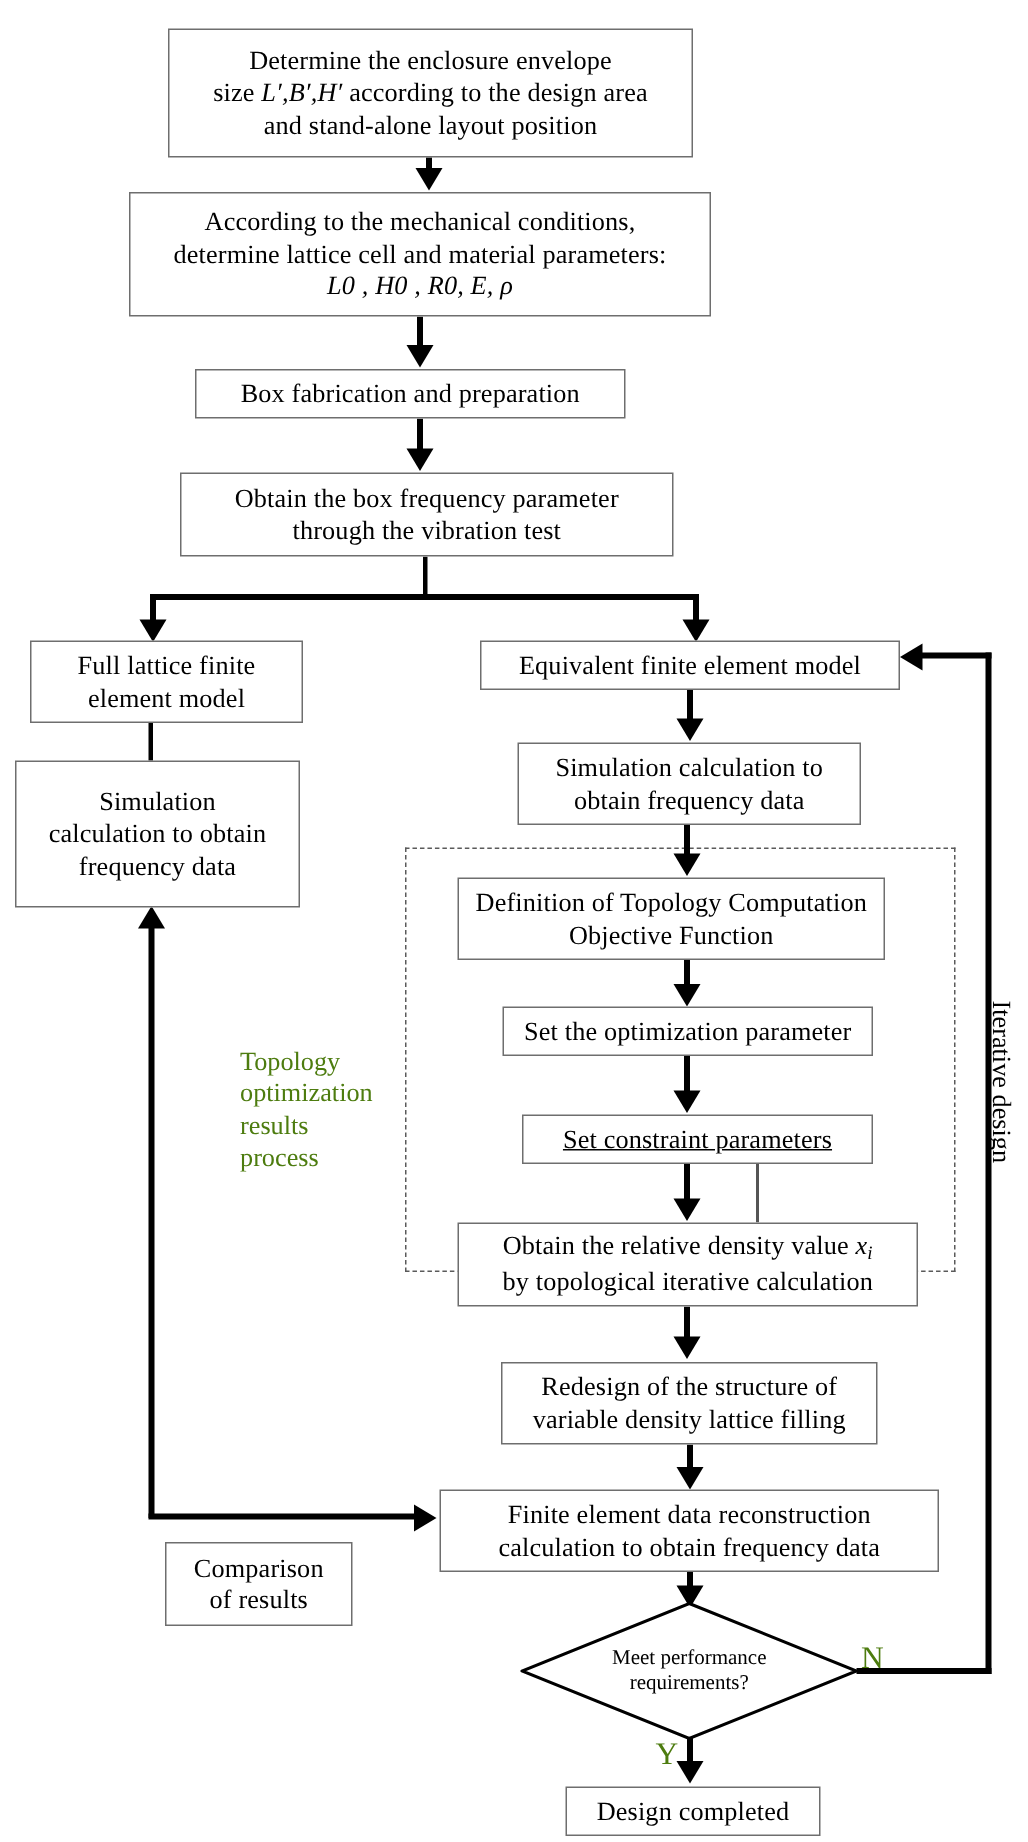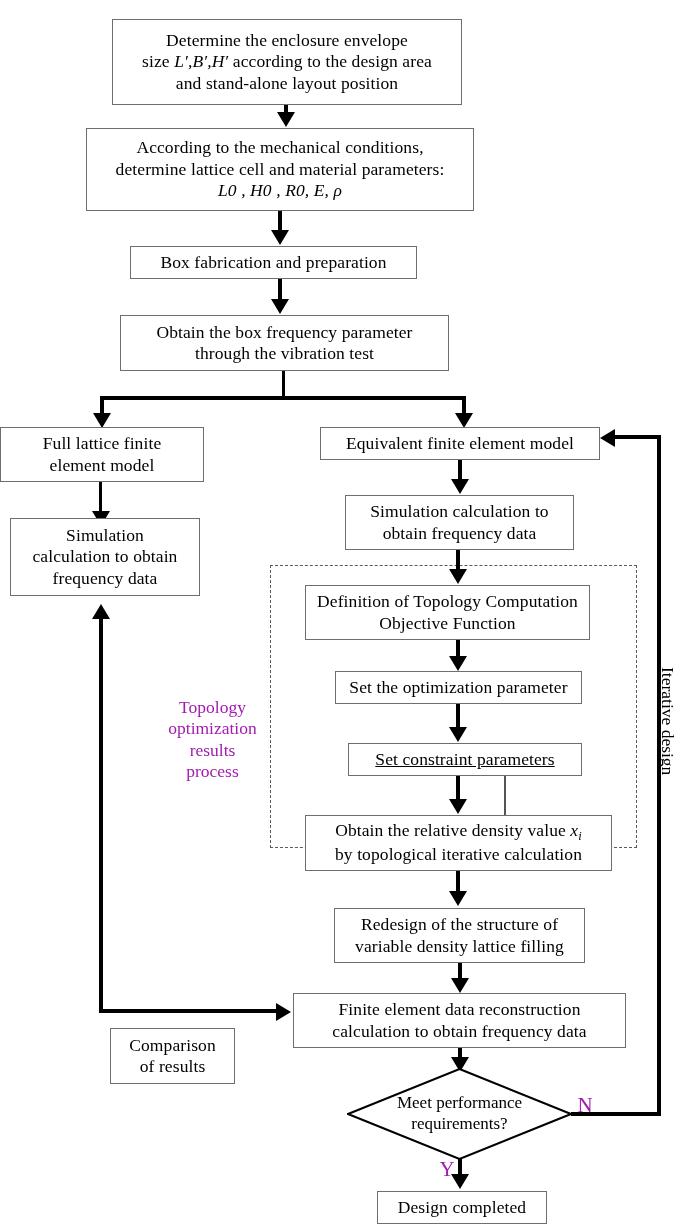--- a/index.html
+++ b/index.html
@@ -145,7 +145,7 @@
     </div>
   </div>
 
-  <div class="node" style="left:0; top:427px; width:204px; height:55px;">
+  <div class="node" style="left:20px; top:427px; width:182px; height:55px;">
     <div class="inner">
       <div>Full lattice finite</div>
       <div>element model</div>

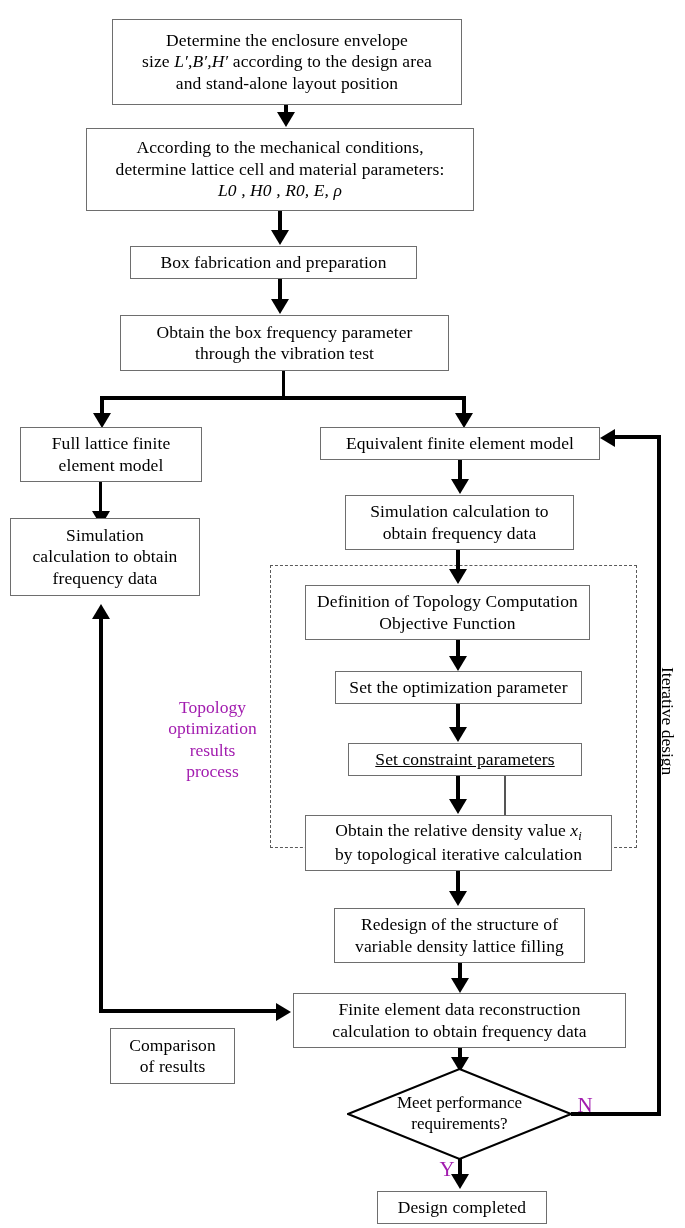--- a/index.html
+++ b/index.html
@@ -152,7 +152,7 @@
     </div>
   </div>
 
-  <div class="node" style="left:10px; top:518px; width:190px; height:78px;">
+  <div class="node" style="left:10px; top:507px; width:190px; height:98px;">
     <div class="inner">
       <div>Simulation</div>
       <div>calculation to obtain</div>

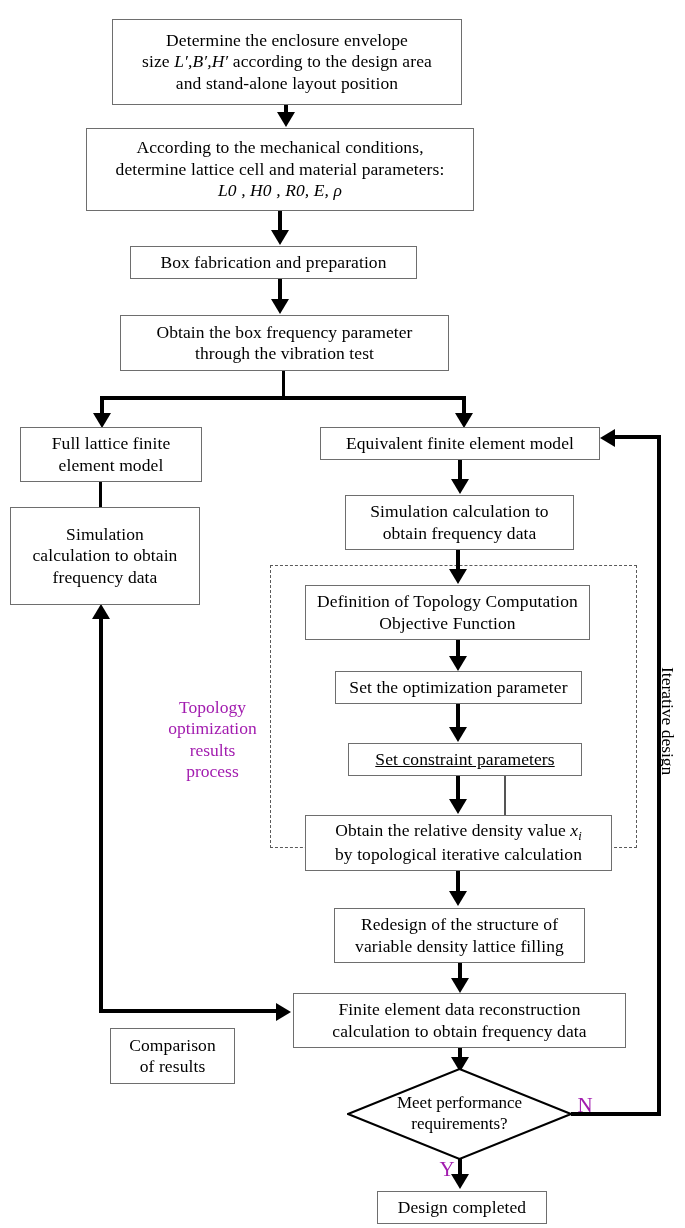--- a/index.html
+++ b/index.html
@@ -34,8 +34,8 @@
   .node .inner { width: 100%; }
   .label-plain {
     position: absolute;
-    text-align: center;
-    color: #a21caf;
+    text-align: left;
+    color: #4d7c0f;
     font-size: 17.5px;
     line-height: 1.22;
     z-index: 4;

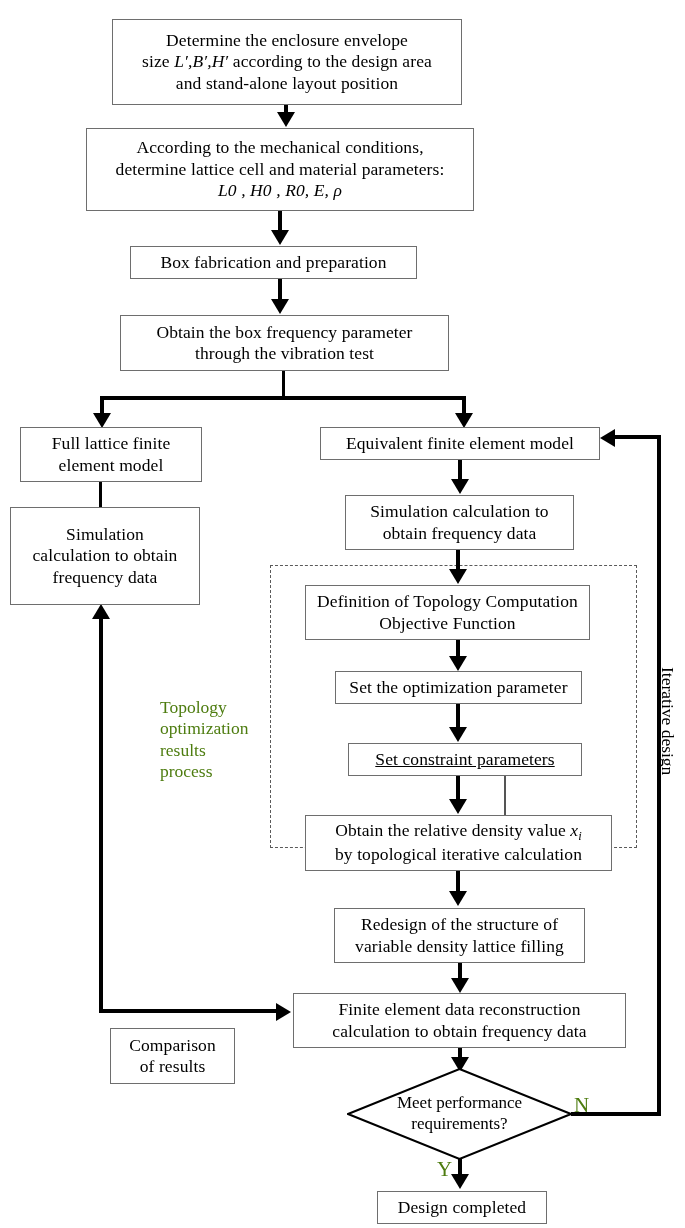--- a/index.html
+++ b/index.html
@@ -103,7 +103,7 @@
     align-items: center;
     justify-content: center;
     text-align: center;
-    font-size: 17px;
+    font-size: 14px;
     line-height: 1.22;
     color: #000;
     pointer-events: none;

